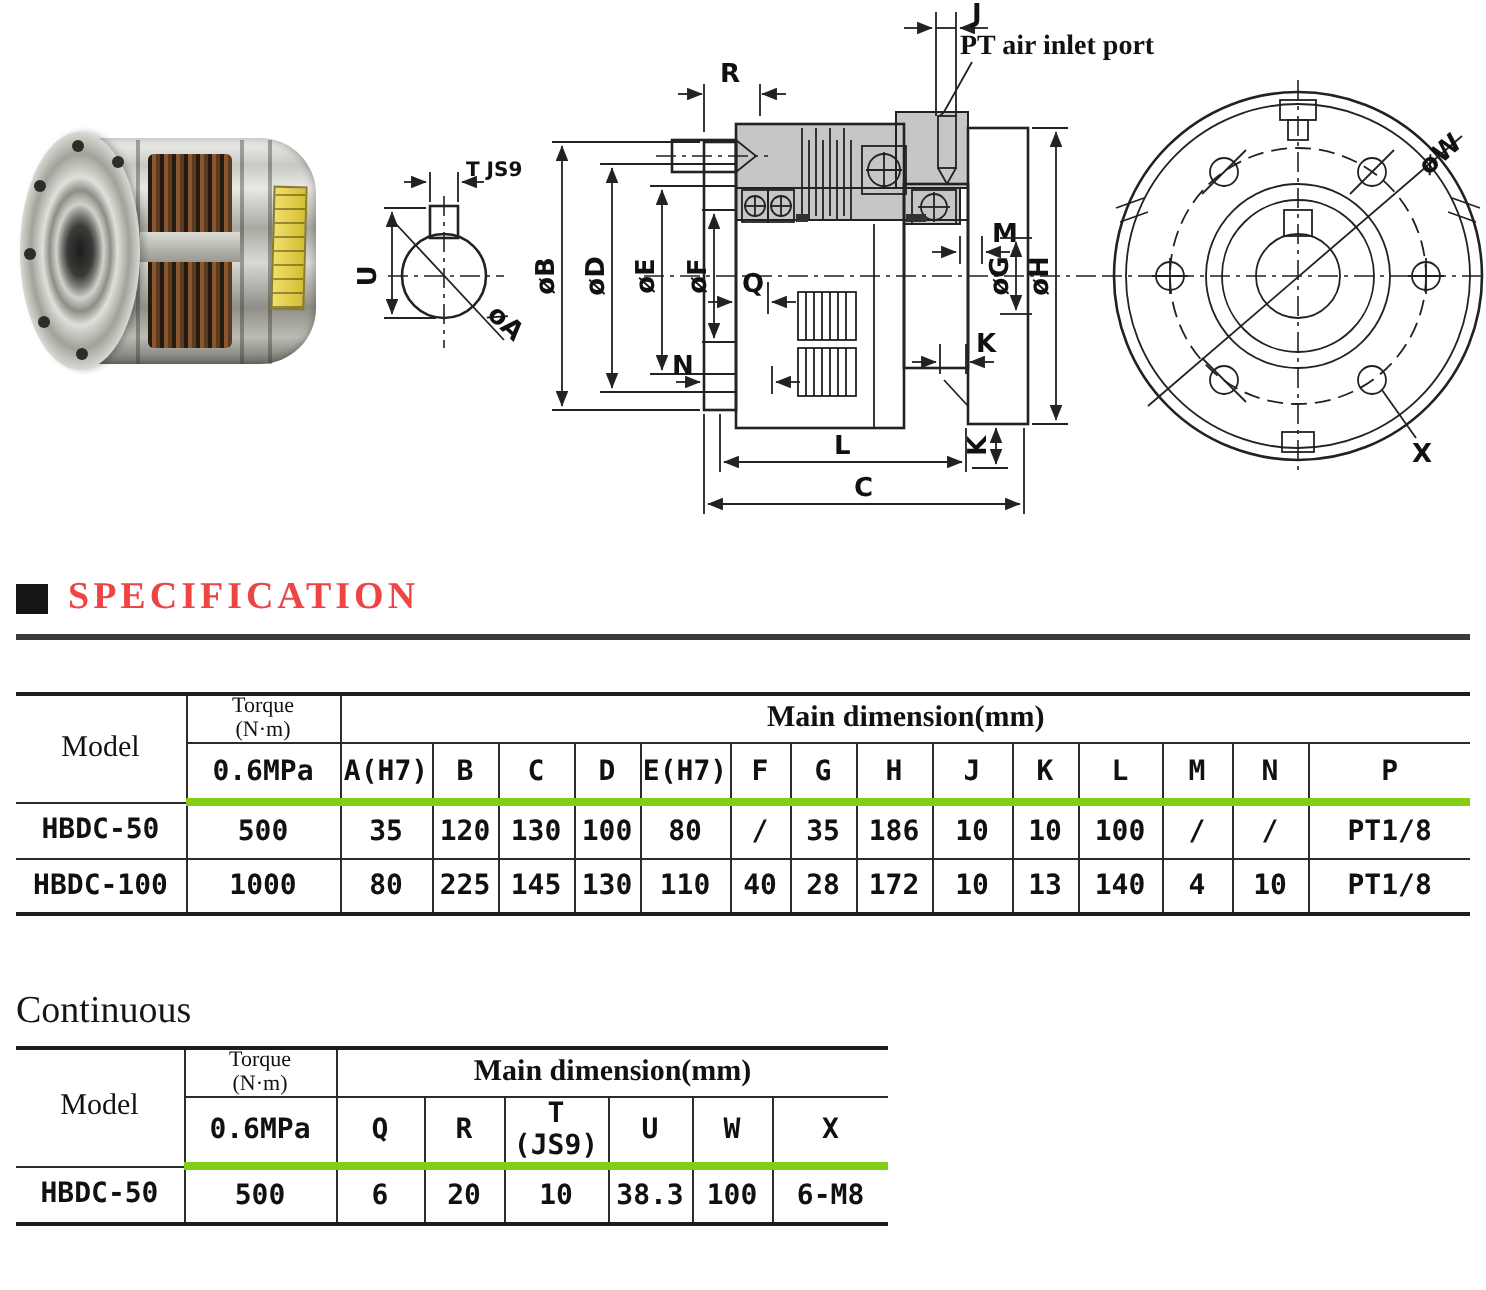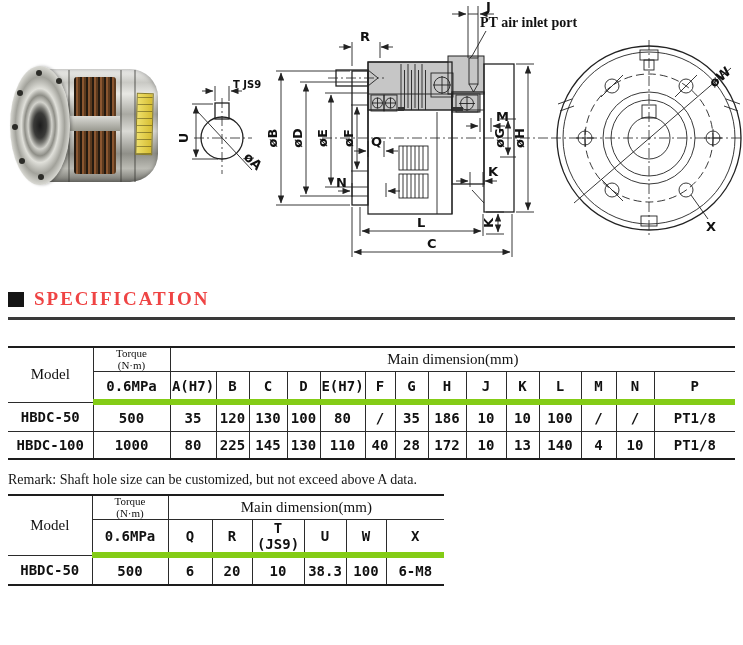--- a/index.html
+++ b/index.html
@@ -38,7 +38,7 @@
     border-top:2.5px solid #1d1d1d;border-bottom:2.5px solid #1d1d1d;}
   table.t td{border:1px solid #2b2b2b;text-align:center;vertical-align:middle;padding:0;overflow:hidden;}
   table.t td.bl0{border-left:none;}
-  table.t td.br0{border-right:none;}
+  table.t td.br0{border-right:none;font-weight:bold;}
   tr.r2 td{border-bottom:6px solid #84cc16;margin-left:16px;}
   td.model-h{border-bottom:2px solid #1d1d1d;}
   .serif{font:15px "Liberation Serif",serif;}

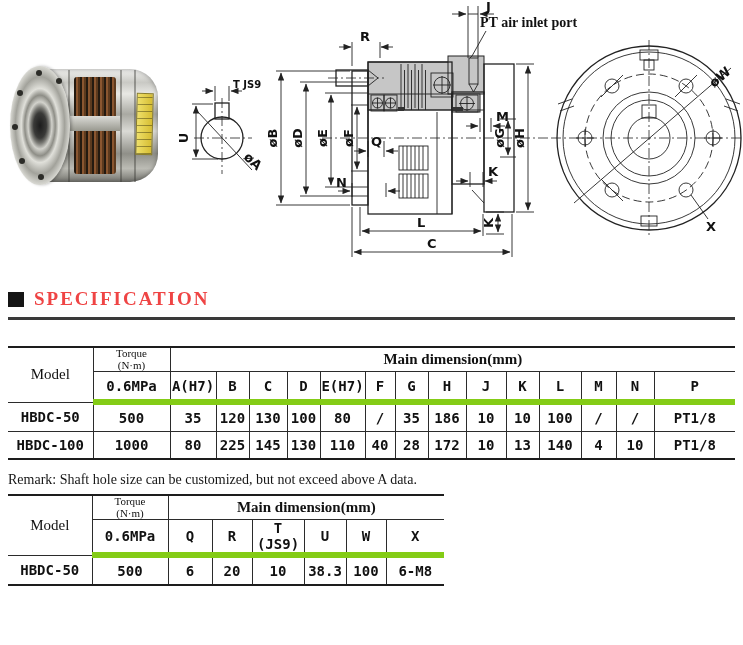--- a/index.html
+++ b/index.html
@@ -39,7 +39,7 @@
   table.t td{border:1px solid #2b2b2b;text-align:center;vertical-align:middle;padding:0;overflow:hidden;}
   table.t td.bl0{border-left:none;}
   table.t td.br0{border-right:none;font-weight:bold;}
-  tr.r2 td{border-bottom:6px solid #84cc16;margin-left:16px;}
+  tr.r2 td{border-bottom:4px solid #84cc16;margin-left:16px;}
   td.model-h{border-bottom:2px solid #1d1d1d;}
   .serif{font:15px "Liberation Serif",serif;}
   .mono{font:bold 14px "DejaVu Sans Mono",monospace;}

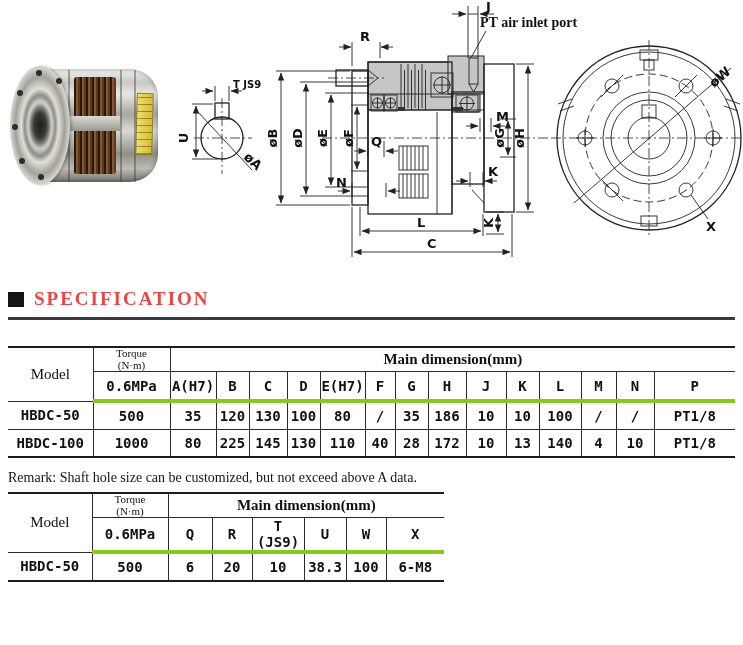--- a/index.html
+++ b/index.html
@@ -411,7 +411,6 @@
     </tbody>
   </table>
 
-  <p class="remark">Remark: Shaft hole size can be customized, but not exceed above A data.</p>
 
 
   <table class="t cont">

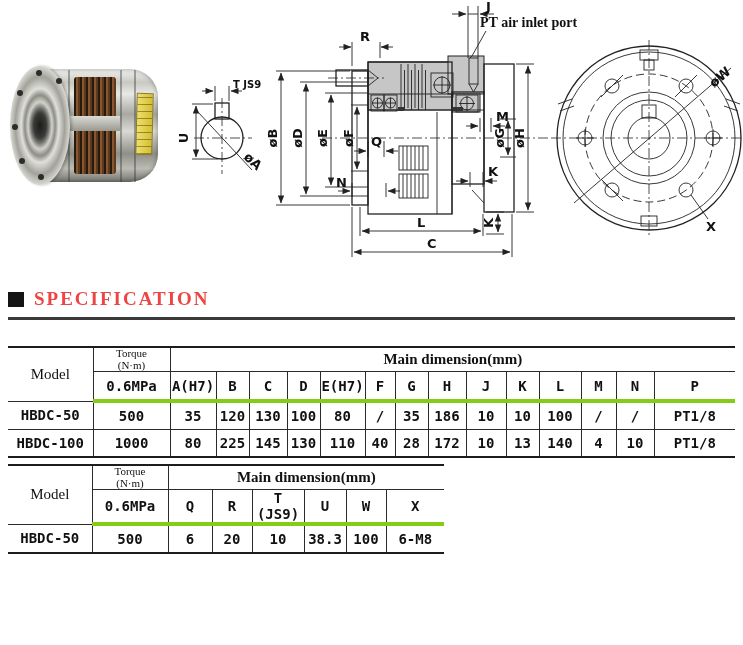--- a/index.html
+++ b/index.html
@@ -412,6 +412,7 @@
   </table>
 
 
+  <div class="continuous">Continuous</div>
 
   <table class="t cont">
     <colgroup>

